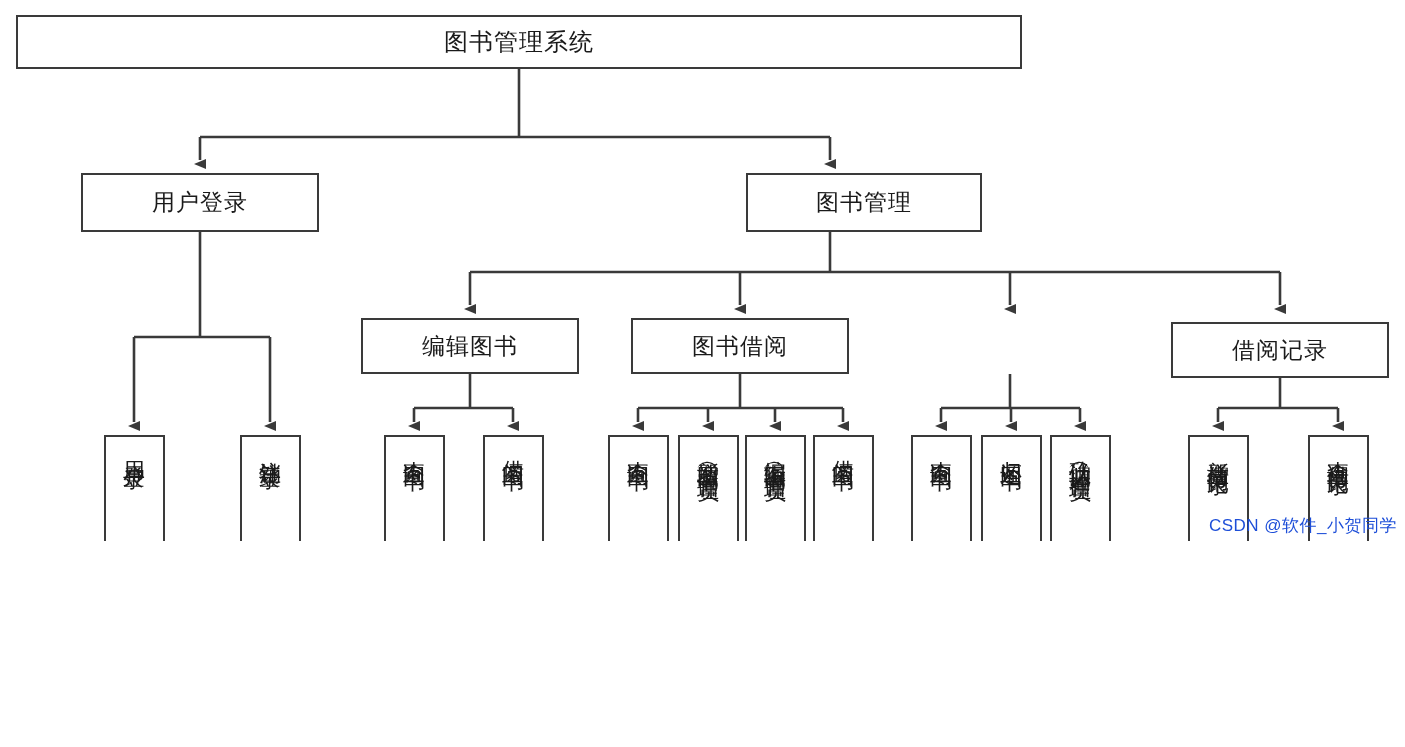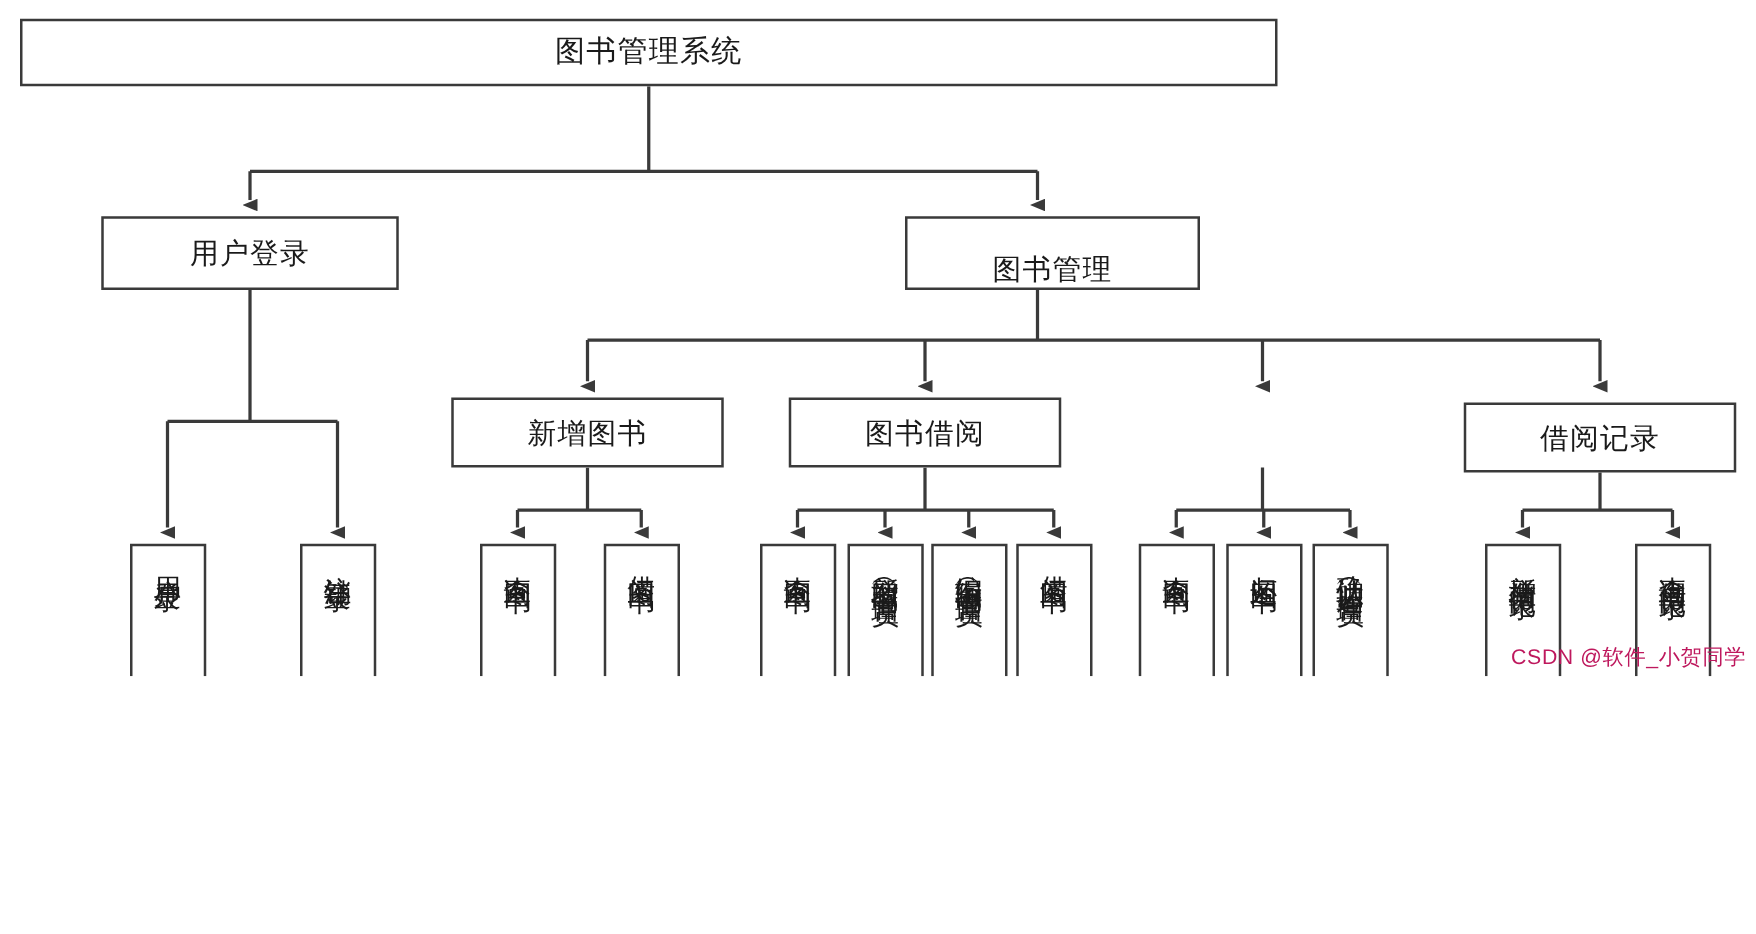--- a/index.html
+++ b/index.html
@@ -127,7 +127,7 @@
   <div class="node" style="left: 81px; top: 173px; width: 238px; height: 59px;">
     <span class="label">用户登录</span>
   </div>
-  <div class="node" style="left: 724px; top: 173px; width: 236px; height: 59px; align-items: flex-end;">
+  <div class="node" style="left: 746px; top: 173px; width: 236px; height: 59px;">
     <span class="label">图书管理</span>
   </div>
 

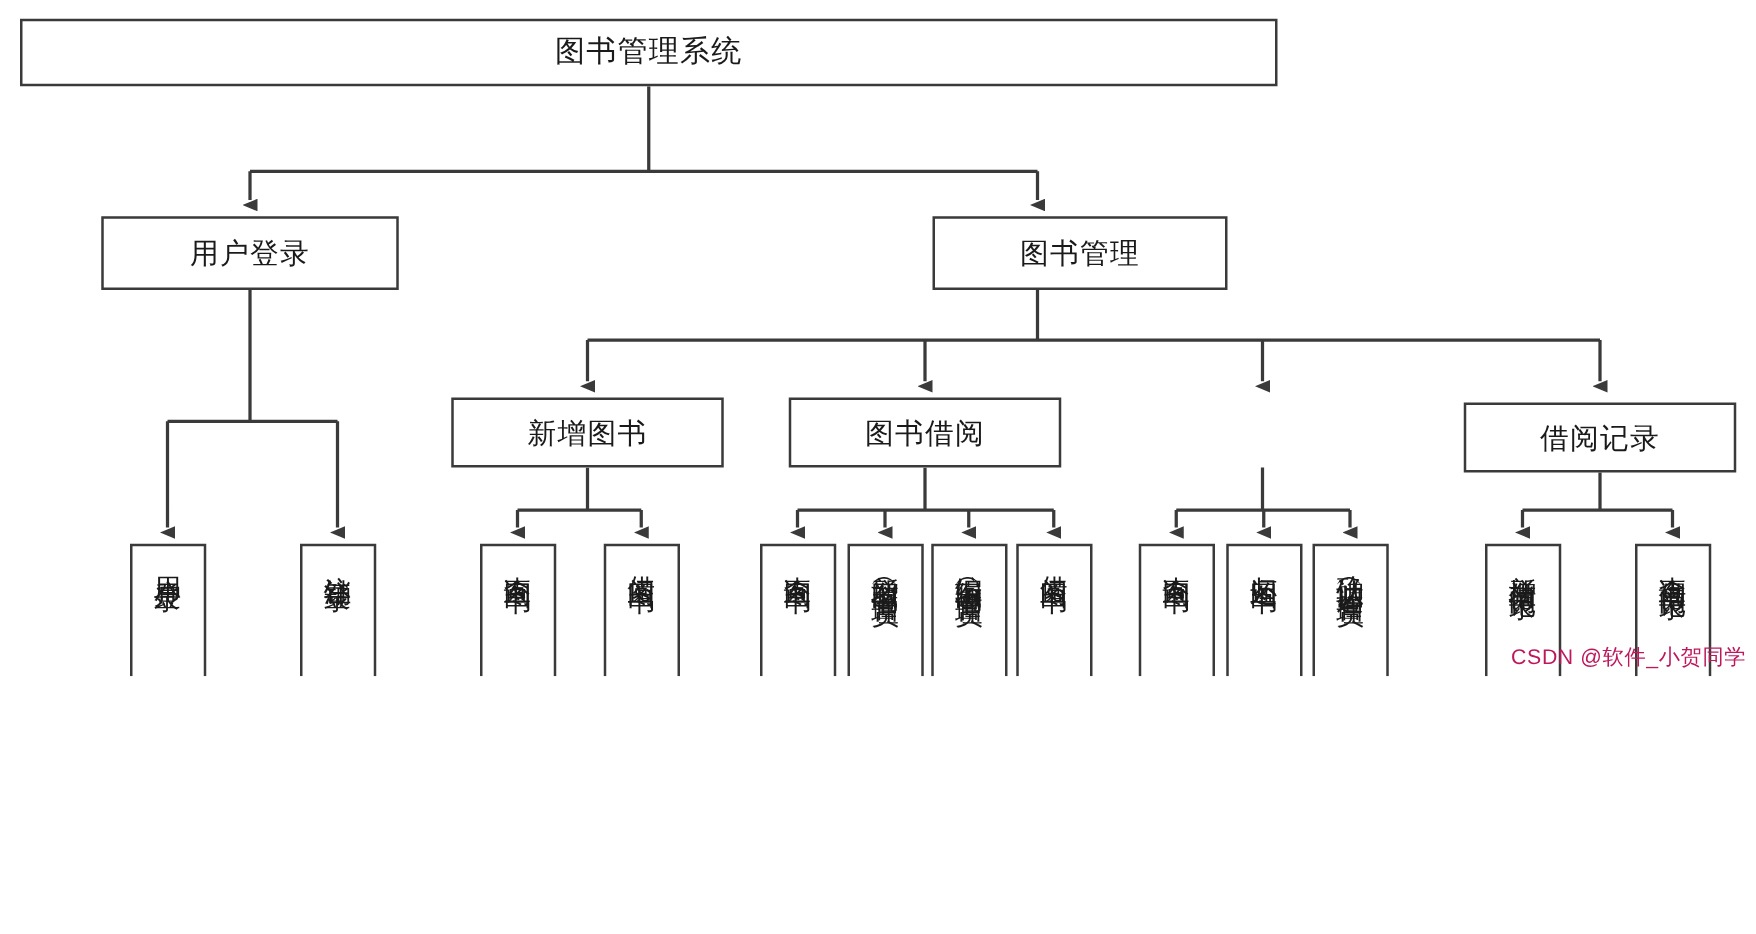--- a/index.html
+++ b/index.html
@@ -132,7 +132,7 @@
   </div>
 
   <div class="node" style="left: 361px; top: 318px; width: 218px; height: 56px;">
-    <span class="label">新增图书</span>
+    <span class="label">编辑图书</span>
   </div>
   <div class="node" style="left: 631px; top: 318px; width: 218px; height: 56px;">
     <span class="label">图书借阅</span>

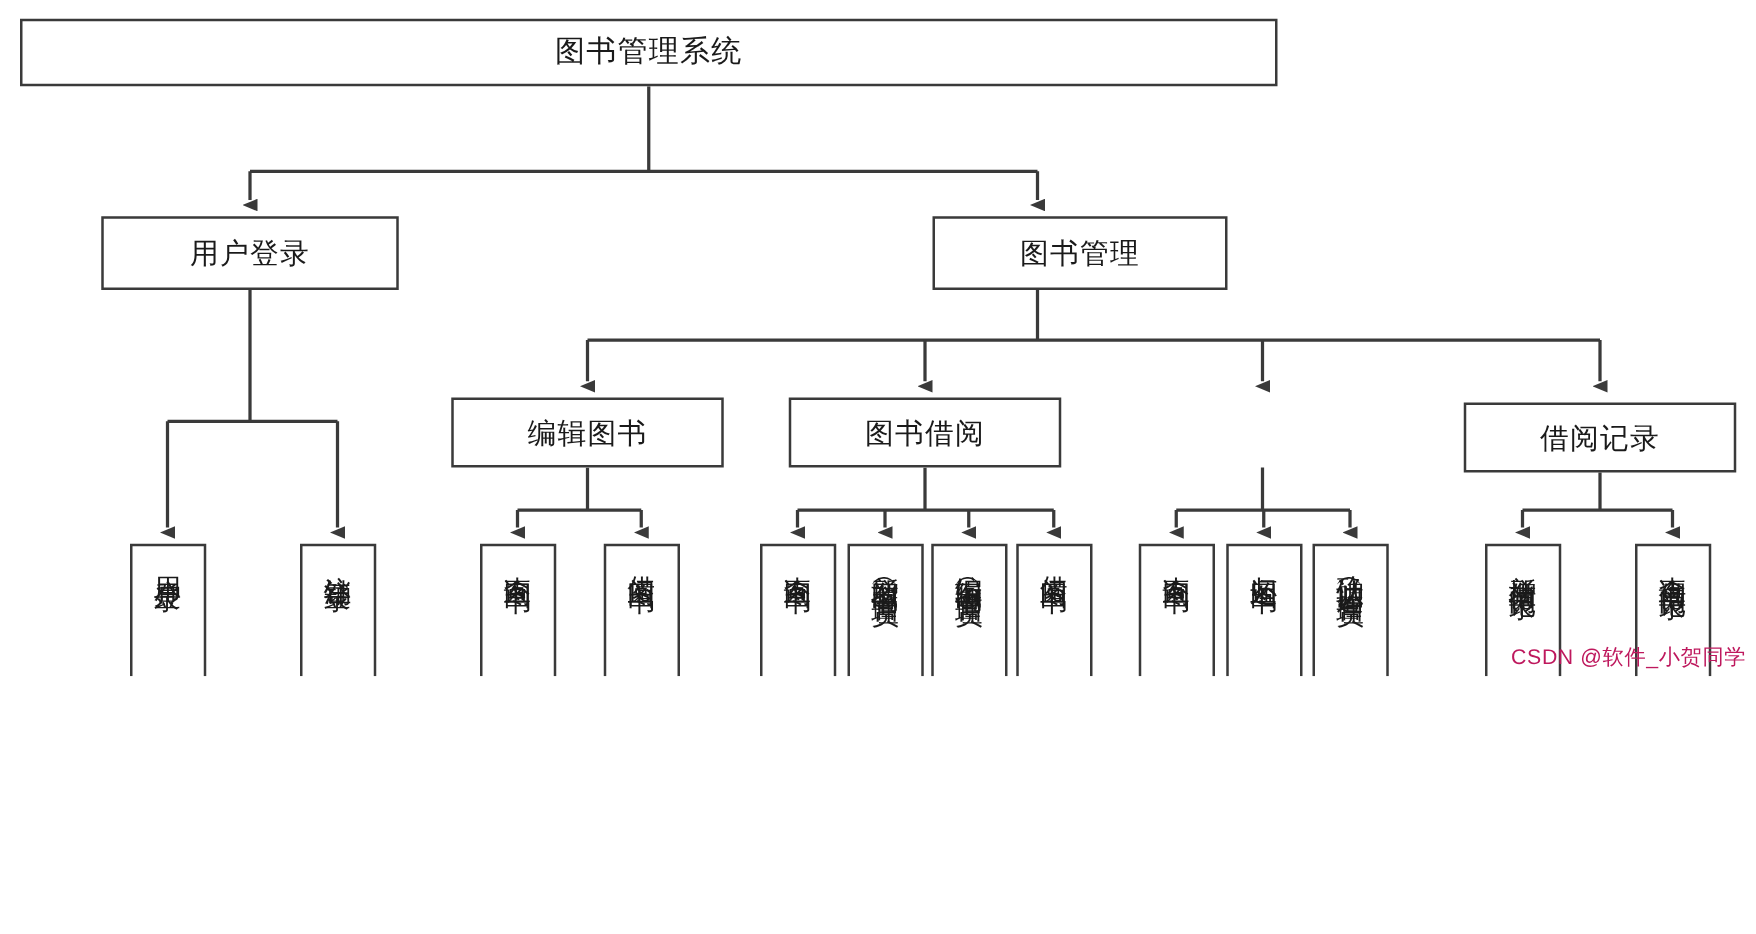--- a/index.html
+++ b/index.html
@@ -66,7 +66,7 @@
     right: 8px;
     bottom: 4px;
     font-size: 17px;
-    color: #be185d;
+    color: #1d4ed8;
     letter-spacing: 0.5px;
     z-index: 5;
     white-space: nowrap;

